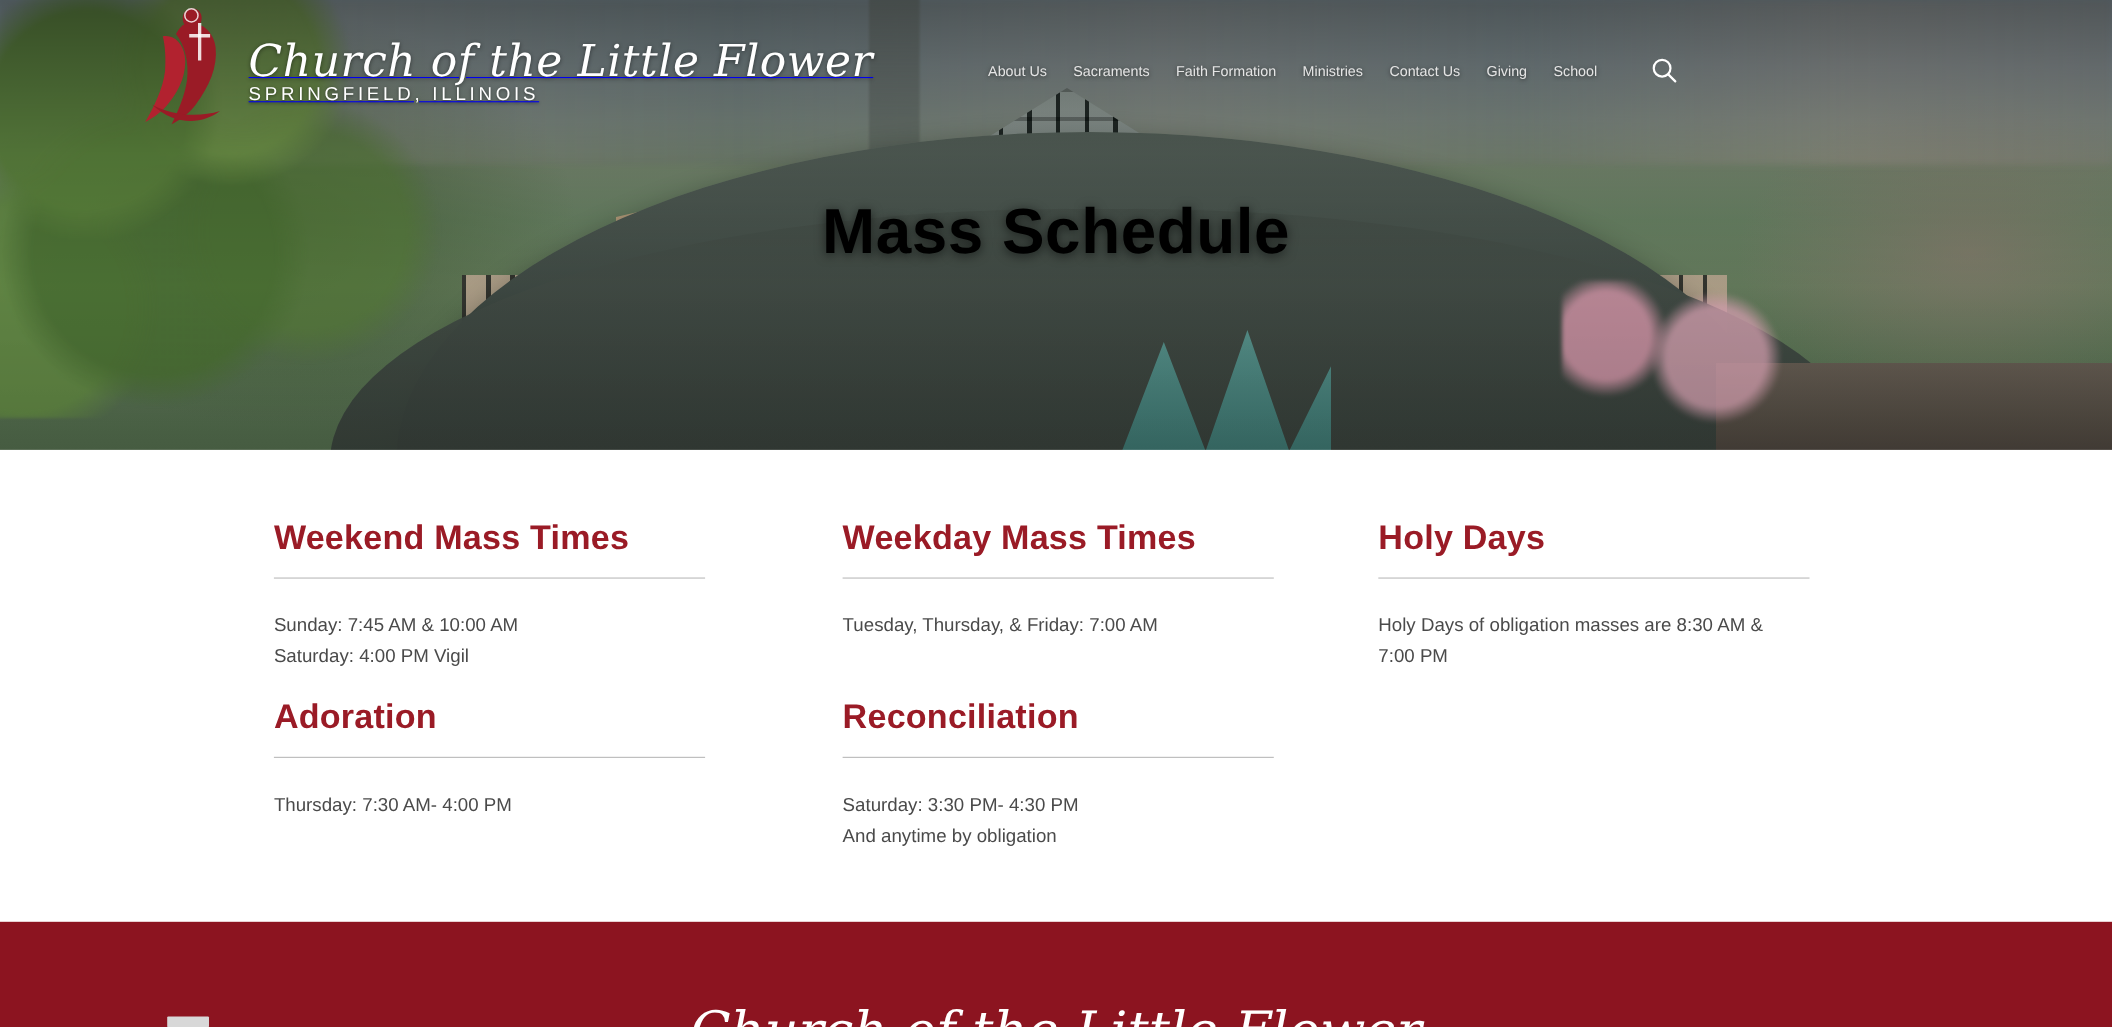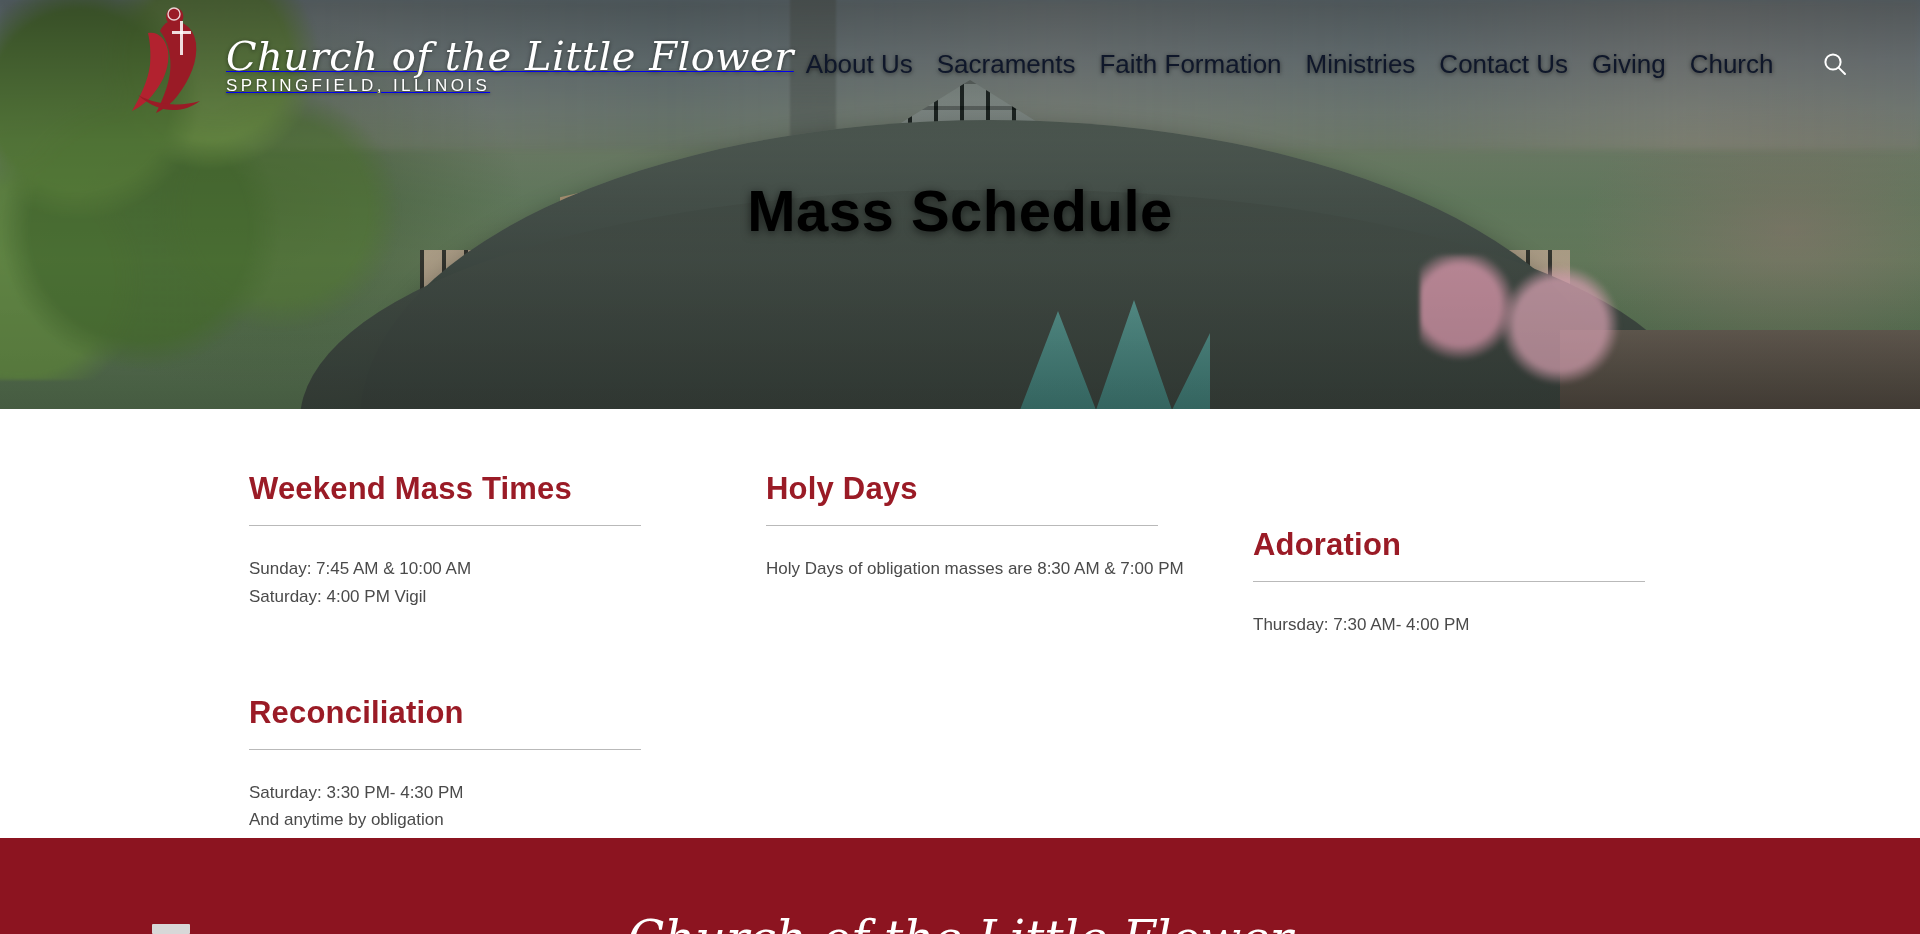--- a/index.html
+++ b/index.html
@@ -158,8 +158,8 @@
     padding-right: 0;
   }
   .nav a {
-    color: #0f172a; text-decoration: none;
-    font-size: 26px;
+    color: #e5e5e5; text-decoration: none;
+    font-size: 13px;
     padding: 0 12px;
     text-shadow: 0 1px 4px rgba(0,0,0,.55);
     white-space: nowrap;

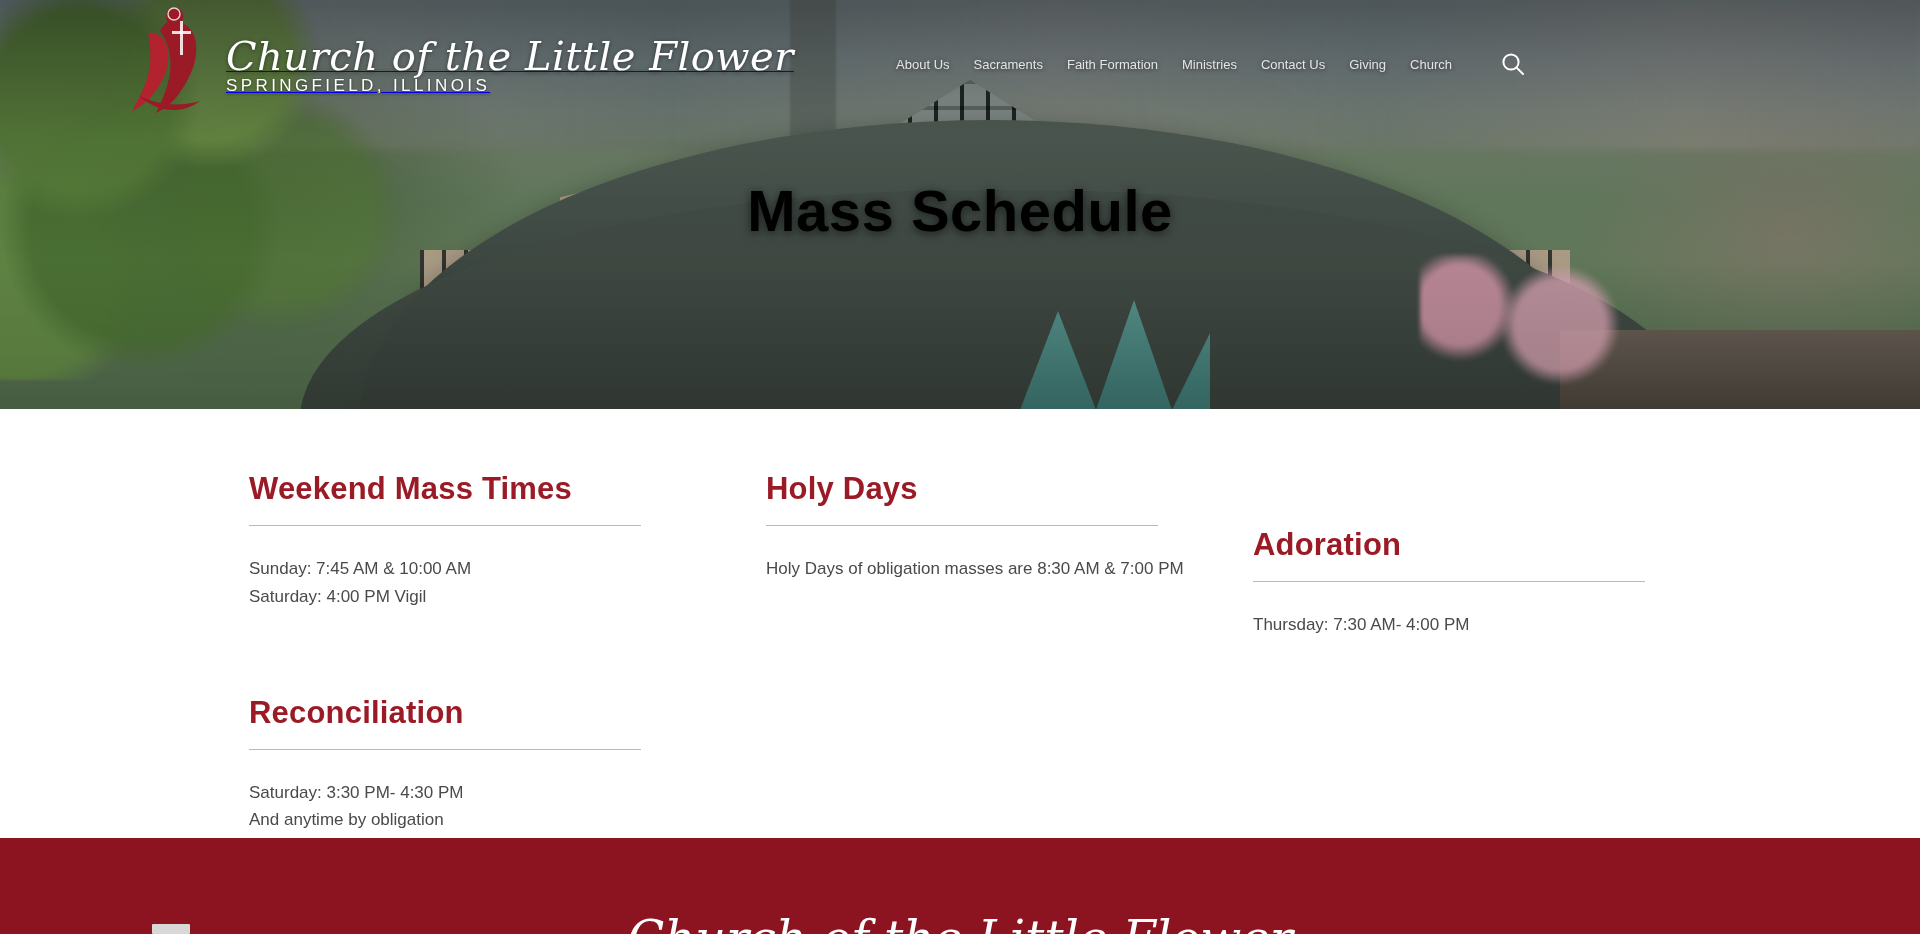--- a/index.html
+++ b/index.html
@@ -291,7 +291,7 @@
       <a href="#">Ministries</a>
       <a href="#">Contact Us</a>
       <a href="#">Giving</a>
-      <a href="#">Church</a>
+      <a href="#">School</a>
       <button class="search-btn">
         <svg width="26" height="26" viewBox="0 0 26 26" aria-hidden="true">
           <circle cx="11" cy="11" r="7.6" fill="none" stroke="#ffffff" stroke-width="2"></circle>

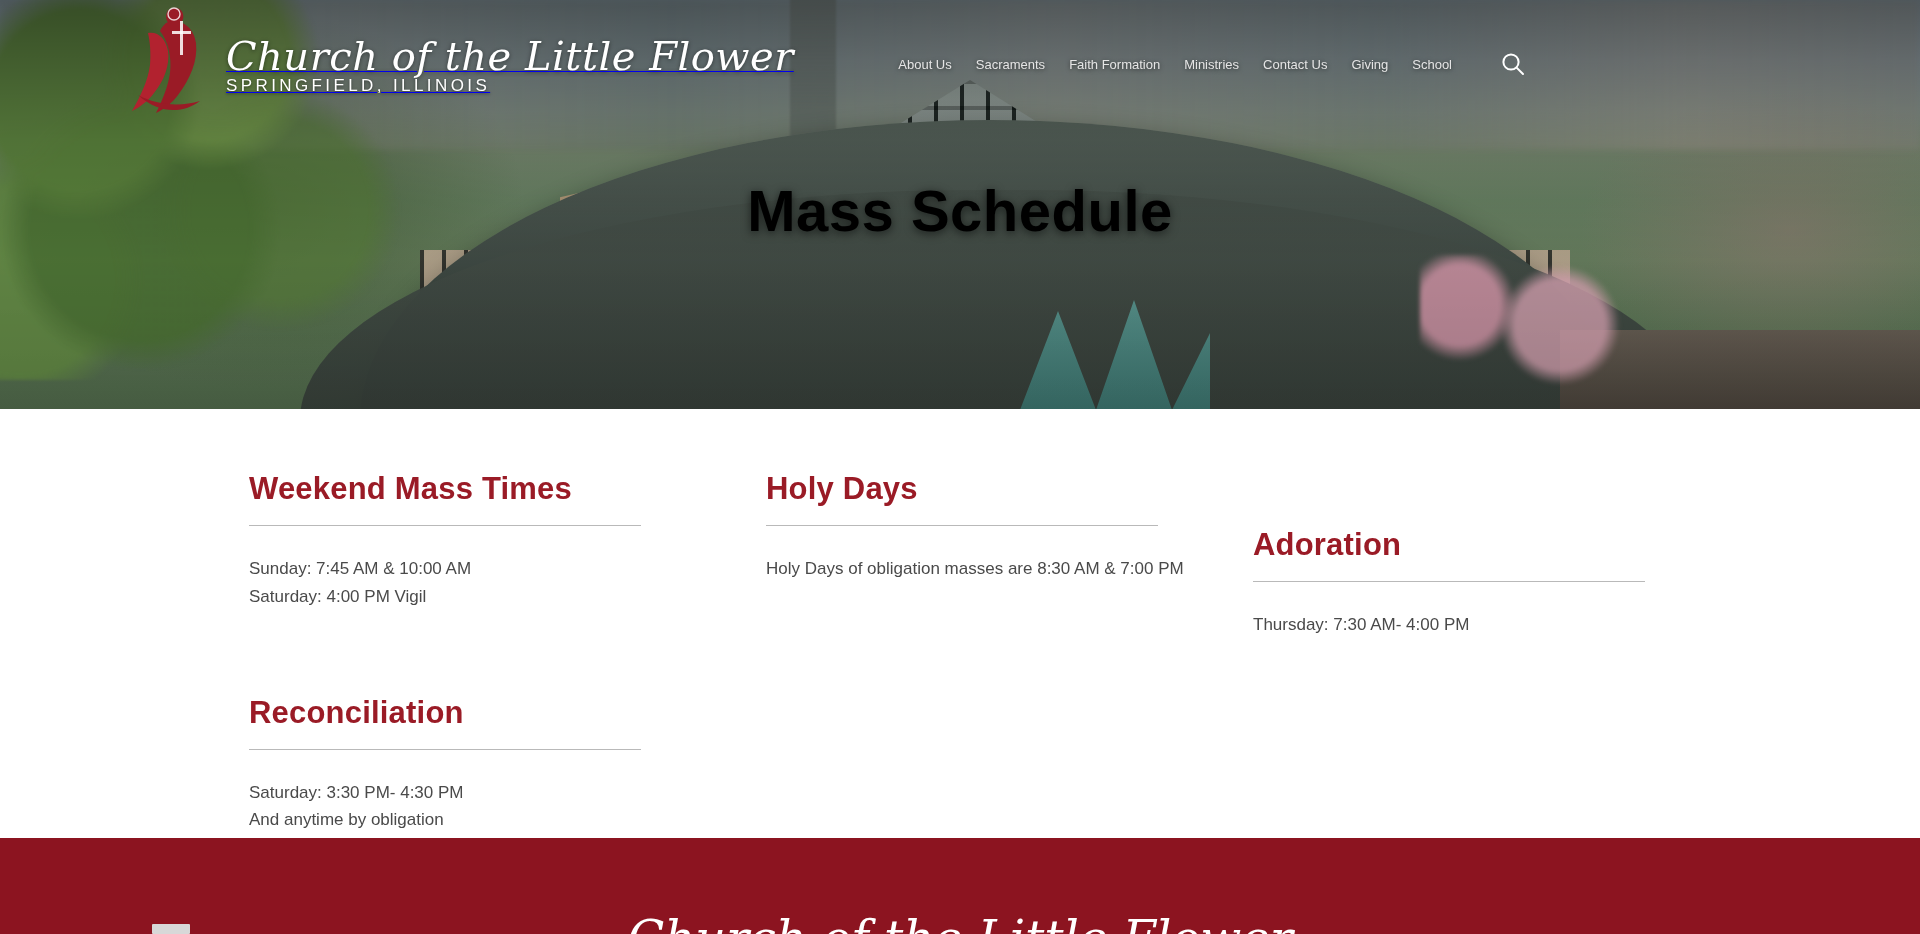--- a/index.html
+++ b/index.html
@@ -312,6 +312,11 @@
       <p>Saturday: 4:00 PM Vigil</p>
     </section>
 
+    <section class="card">
+      <h2>Weekday Mass Times</h2>
+      <div class="rule w2"></div>
+      <p>Tuesday, Thursday, &amp; Friday: 7:00 AM</p>
+    </section>
 
     <section class="card">
       <h2>Holy Days</h2>

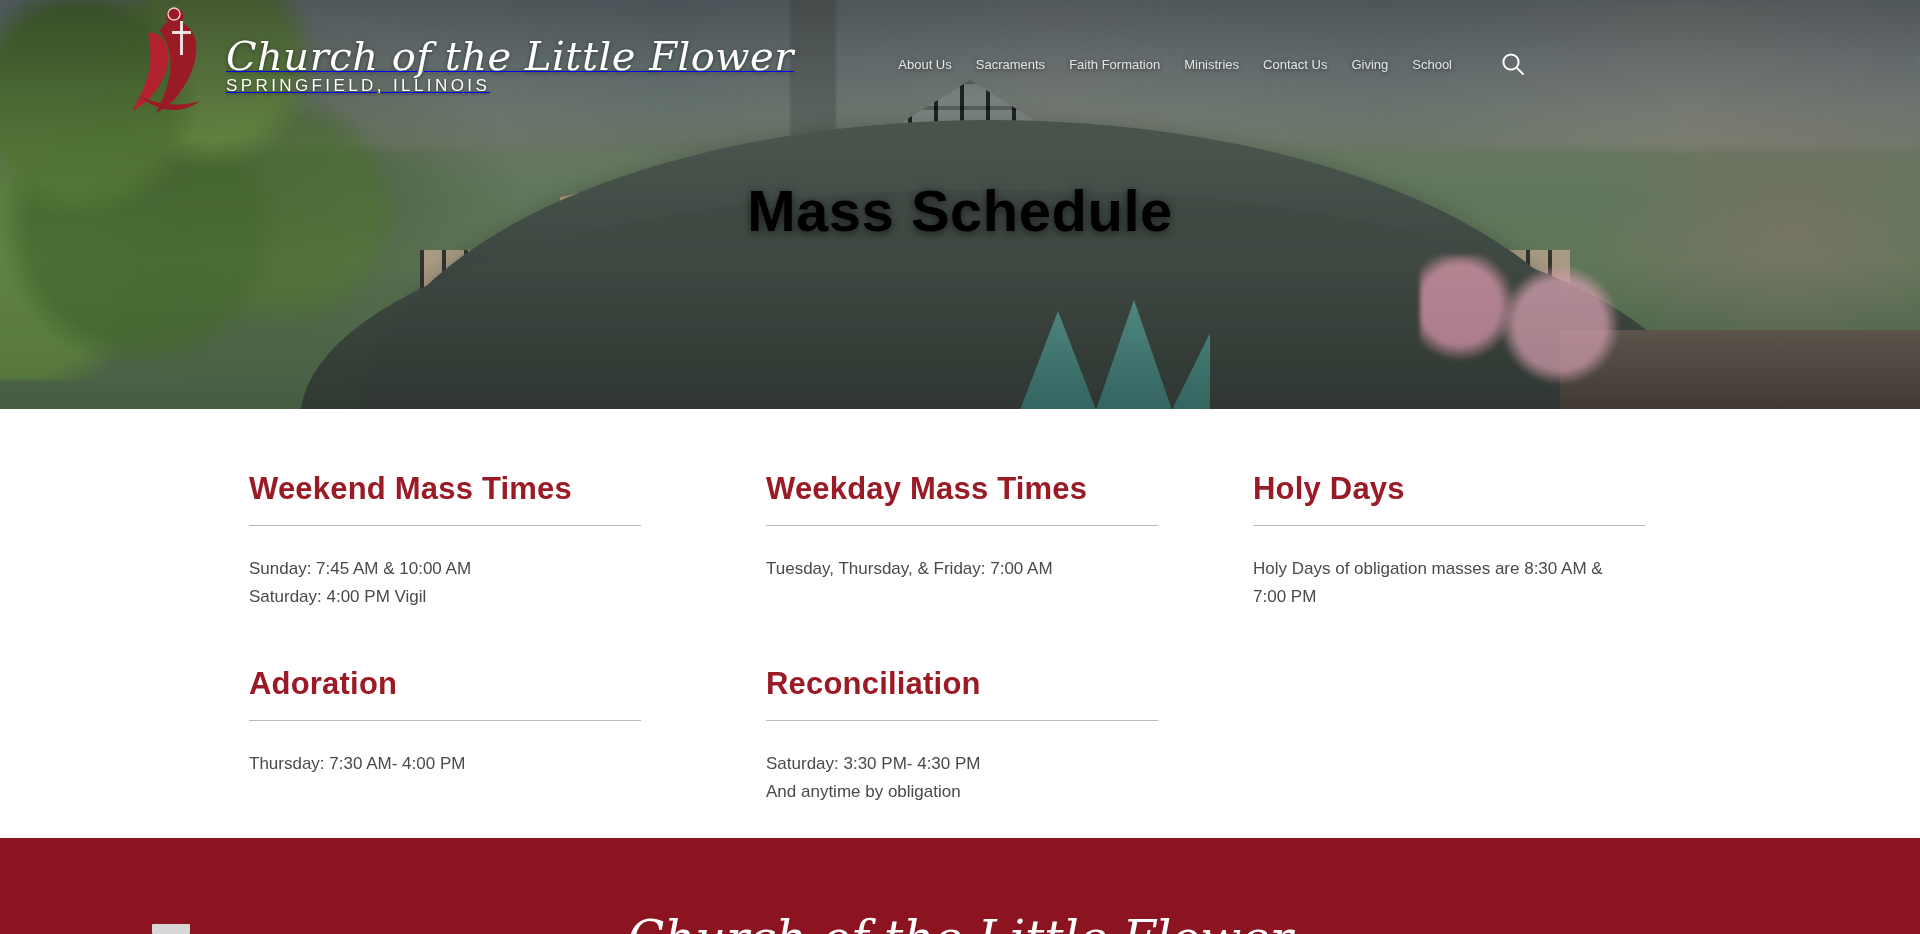--- a/index.html
+++ b/index.html
@@ -213,7 +213,7 @@
   .card p {
     font-size: 17px; color: #4a4a4a; line-height: 1.62;
   }
-  .row2 { margin-top: 56px; }
+  .row2 { margin-top: 24px; }
 
   
   .footer {

